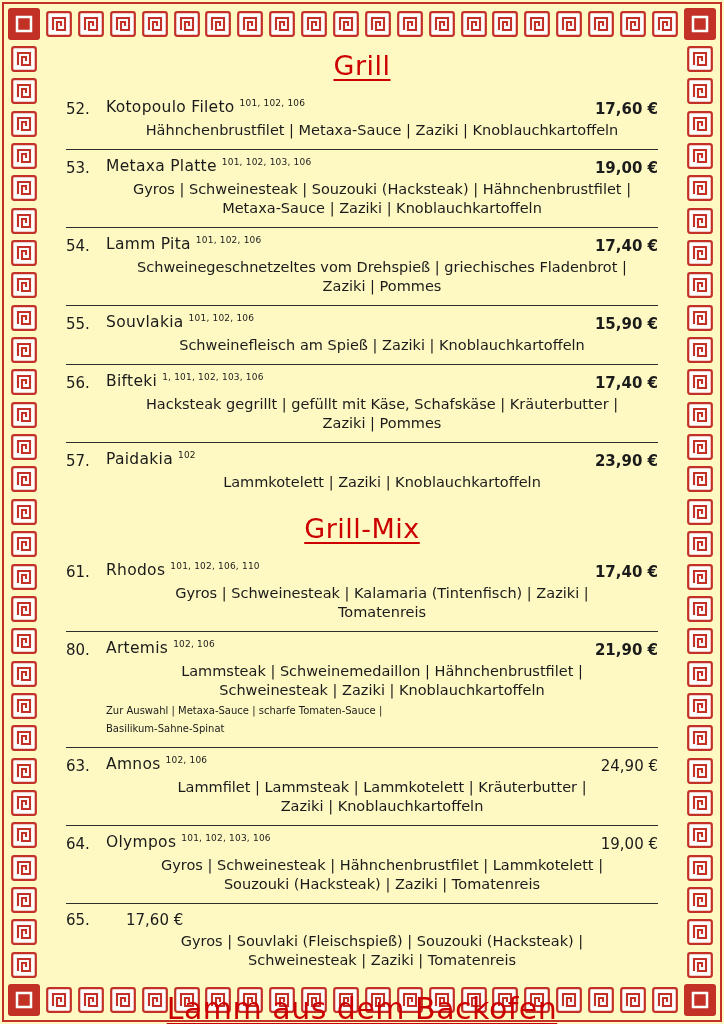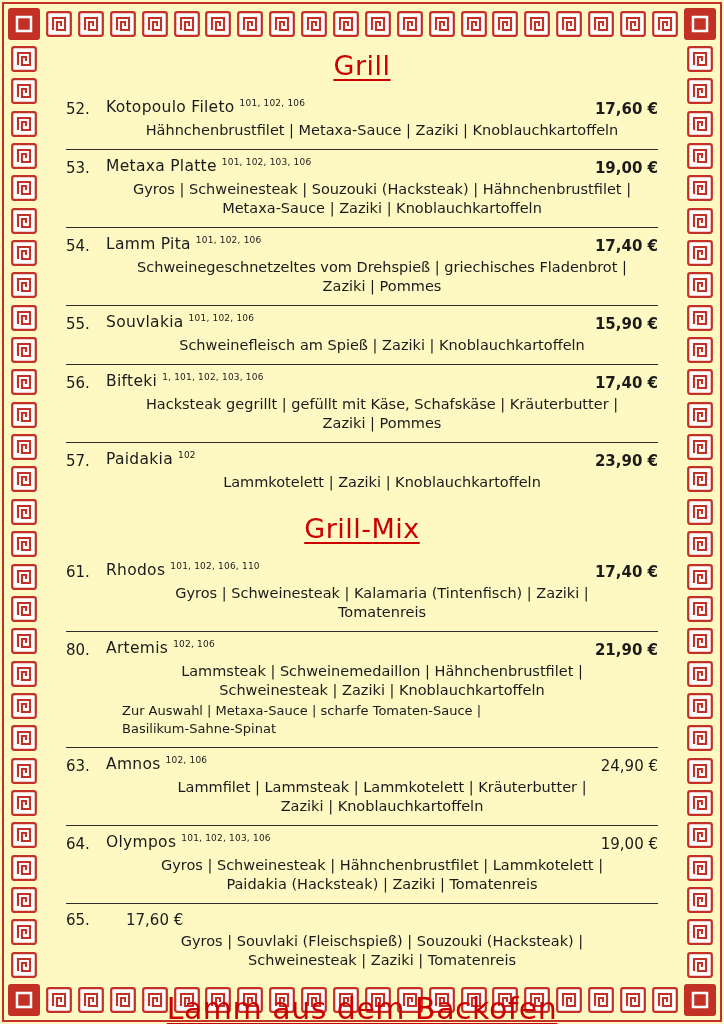--- a/index.html
+++ b/index.html
@@ -71,8 +71,8 @@
     text-align:center;
   }
   .note{
-    margin:2px 0 0 56px;
-    font-size:13px;
+    margin:2px 0 0 40px;
+    font-size:10px;
     line-height:18px;
     white-space:pre-line;
   }

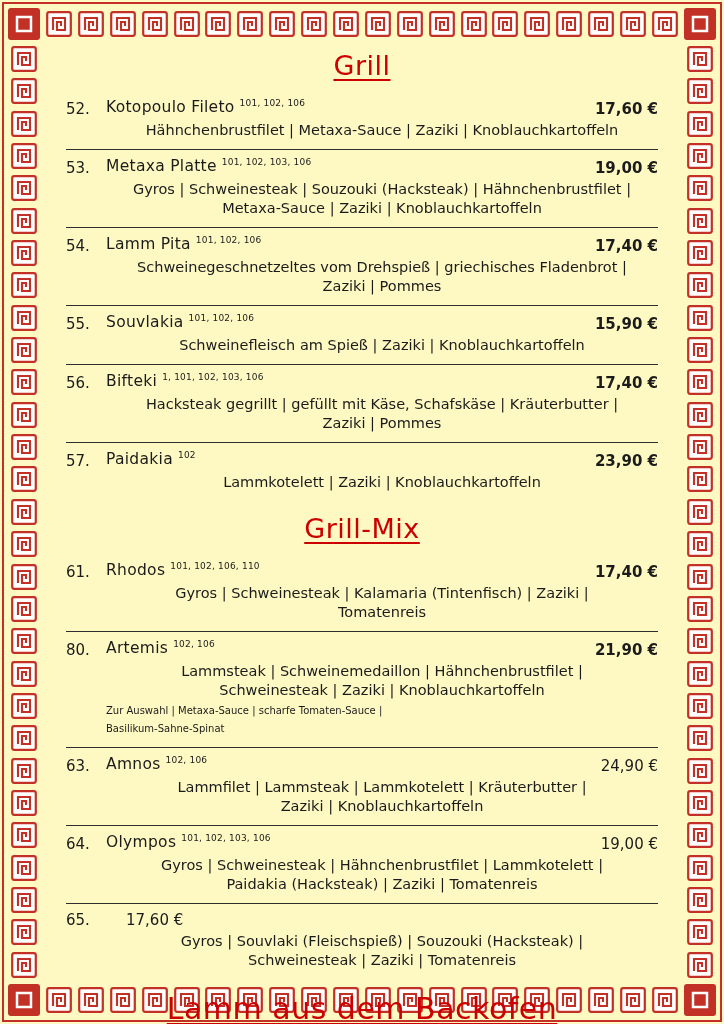--- a/index.html
+++ b/index.html
@@ -624,7 +624,7 @@
       <span class="price">19,00 €</span>
     </div>
     <div class="desc">Gyros | Schweinesteak | Hähnchenbrustfilet | Lammkotelett |
-Paidakia (Hacksteak) | Zaziki | Tomatenreis</div>
+Souzouki (Hacksteak) | Zaziki | Tomatenreis</div>
 
   </div>
 

